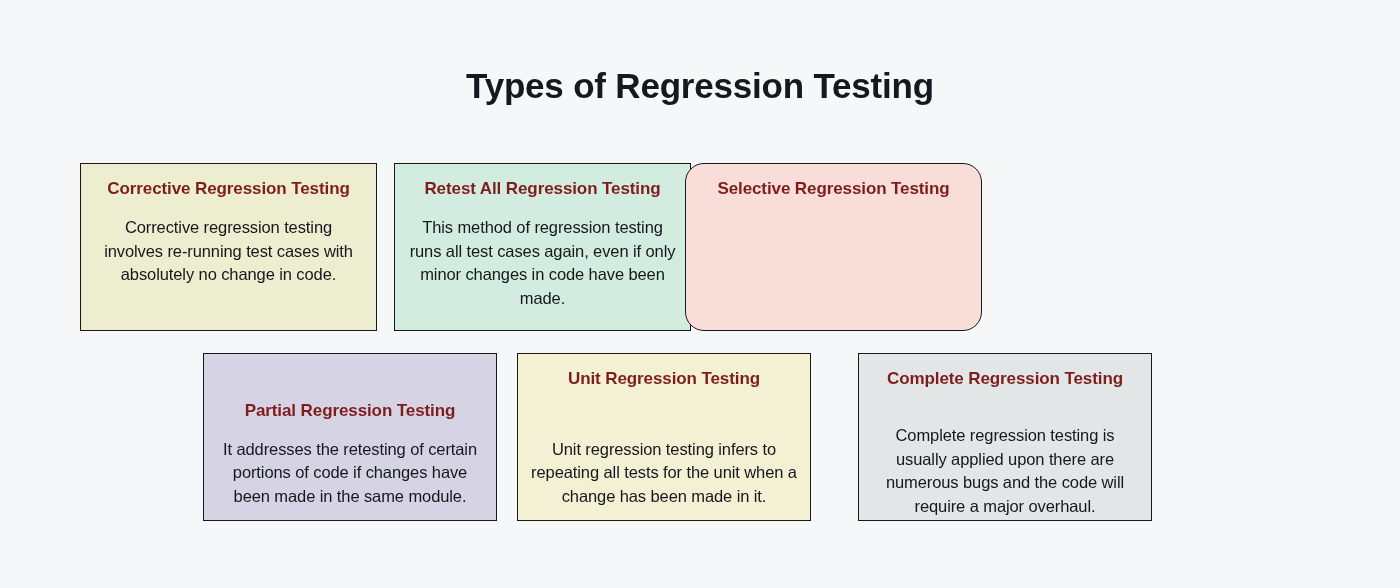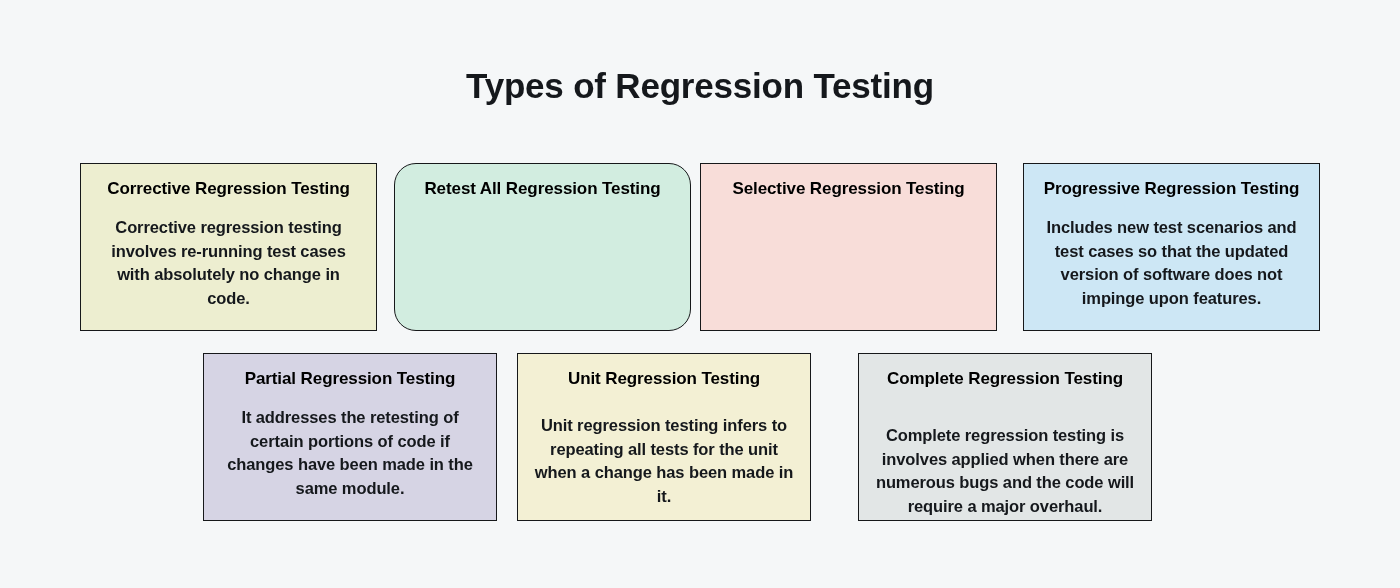--- a/index.html
+++ b/index.html
@@ -46,7 +46,7 @@
   .card-title {
     font-size: 17px;
     font-weight: bold;
-    color: #000000;
+    color: #7f1d1d;
     line-height: 22px;
     margin-bottom: 16px;
     letter-spacing: -0.1px;

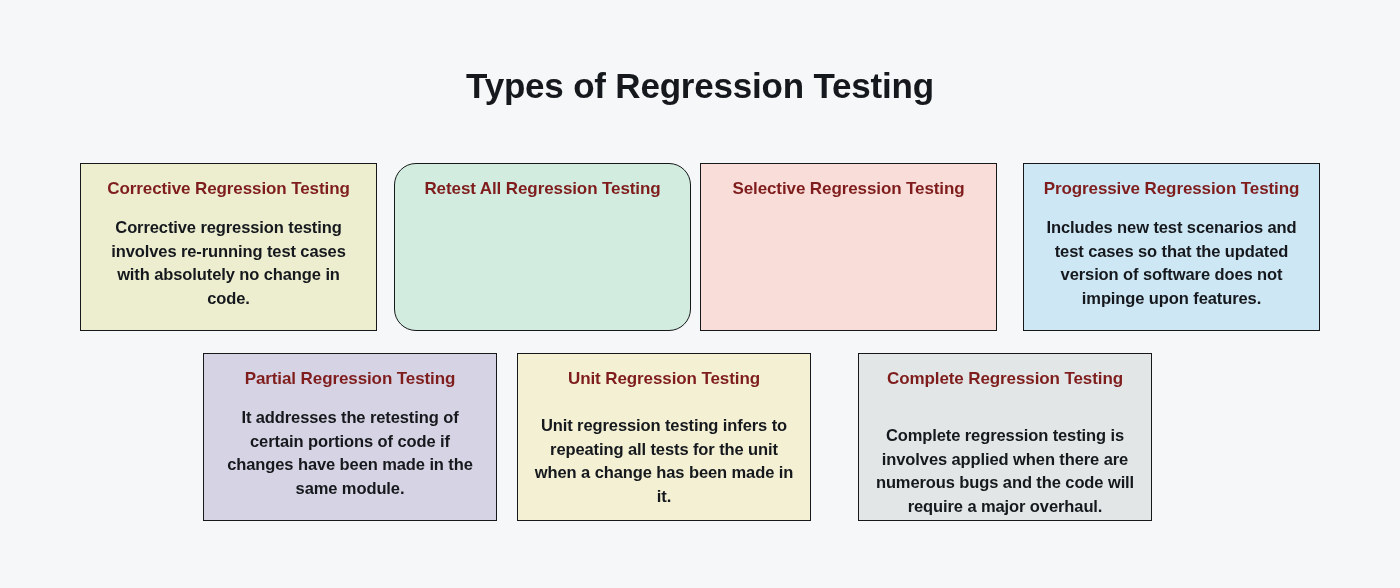--- a/index.html
+++ b/index.html
@@ -84,7 +84,7 @@
     <div class="card-body">Corrective regression testing involves re-running test cases with absolutely no change in code.</div>
   </div>
 
-  <div class="card row1 r1c2" style="background: rgb(210, 237, 224); border-color: rgb(22, 24, 26); border-radius: 22px;">
+  <div class="card row1 r1c2" style="background: rgb(210, 237, 224); border-color: rgb(22, 24, 26);">
     <div class="card-title">Retest All Regression Testing</div>
   </div>
 

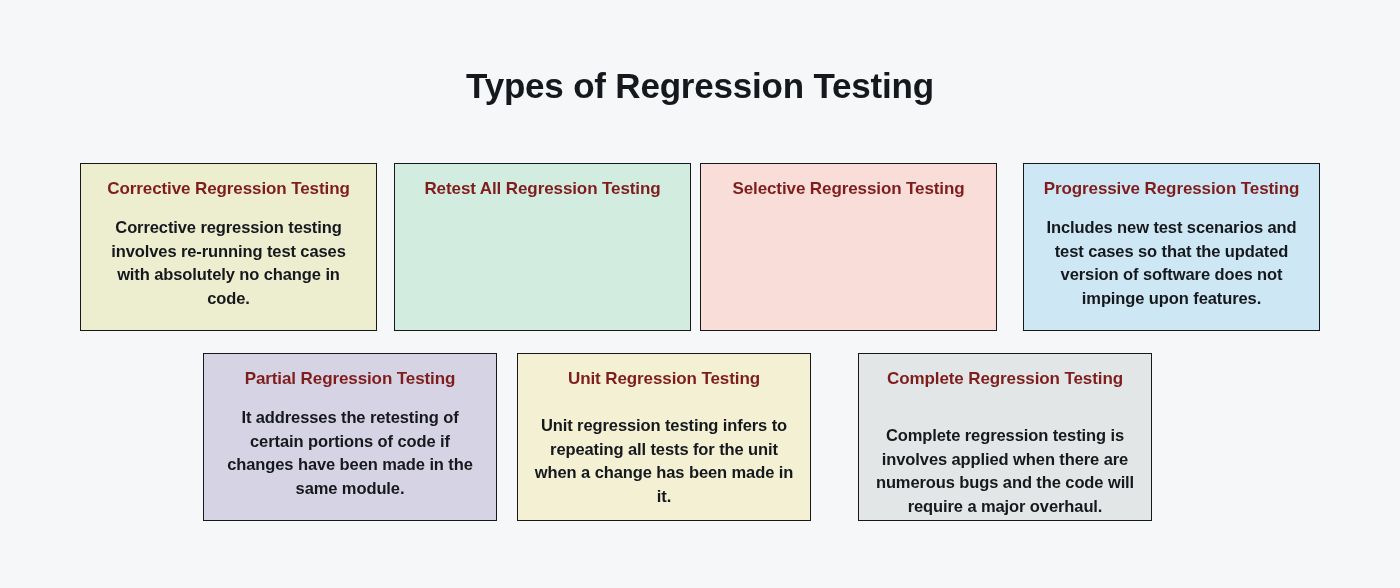--- a/index.html
+++ b/index.html
@@ -63,7 +63,7 @@
   .row1 { top: 163px; height: 168px; width: 297px; }
   .r1c1 { left: 80px; }
   .r1c2 { left: 394px; }
-  .r1c3 { left: 700px; }
+  .r1c3 { left: 685px; border-radius: 19px; }
   .r1c4 { left: 1023px; }
 
   

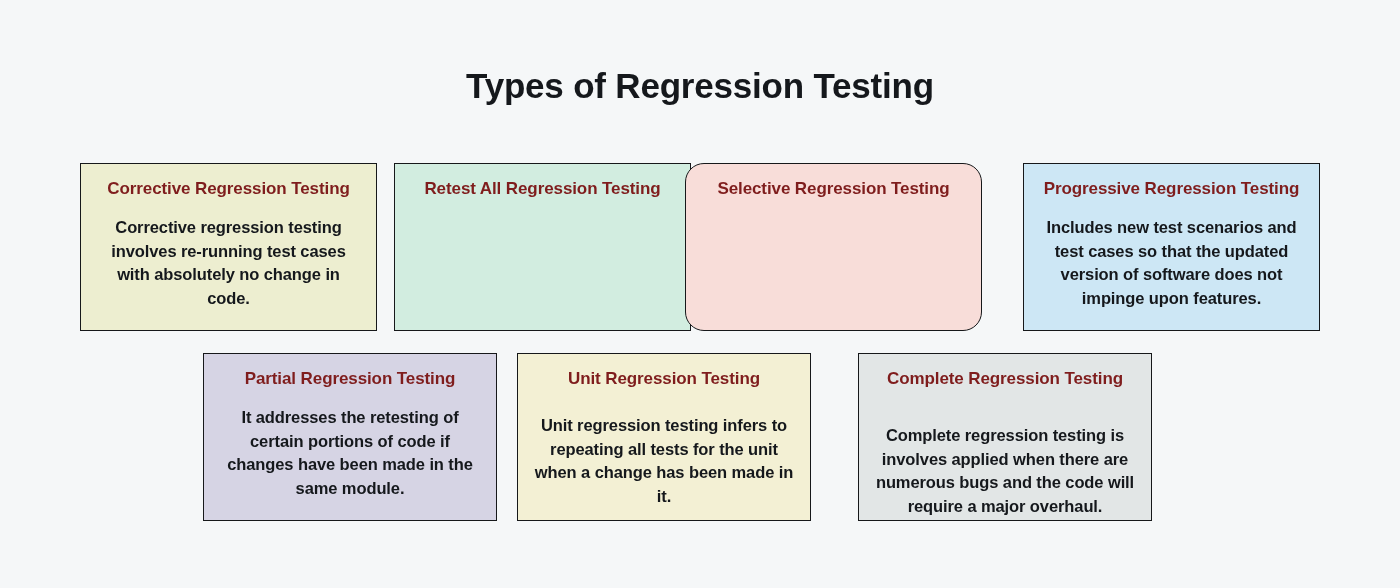--- a/index.html
+++ b/index.html
@@ -92,10 +92,6 @@
     <div class="card-title">Selective Regression Testing</div>
   </div>
 
-  <div class="card row1 r1c4" style="background: rgb(205, 231, 245); border-color: rgb(22, 24, 26);">
-    <div class="card-title">Progressive Regression Testing</div>
-    <div class="card-body">Includes new test scenarios and test cases so that the updated version of software does not impinge upon features.</div>
-  </div>
 
   <div class="card row2 r2c1" style="background: rgb(214, 212, 228); border-color: rgb(22, 24, 26);">
     <div class="card-title">Partial Regression Testing</div>

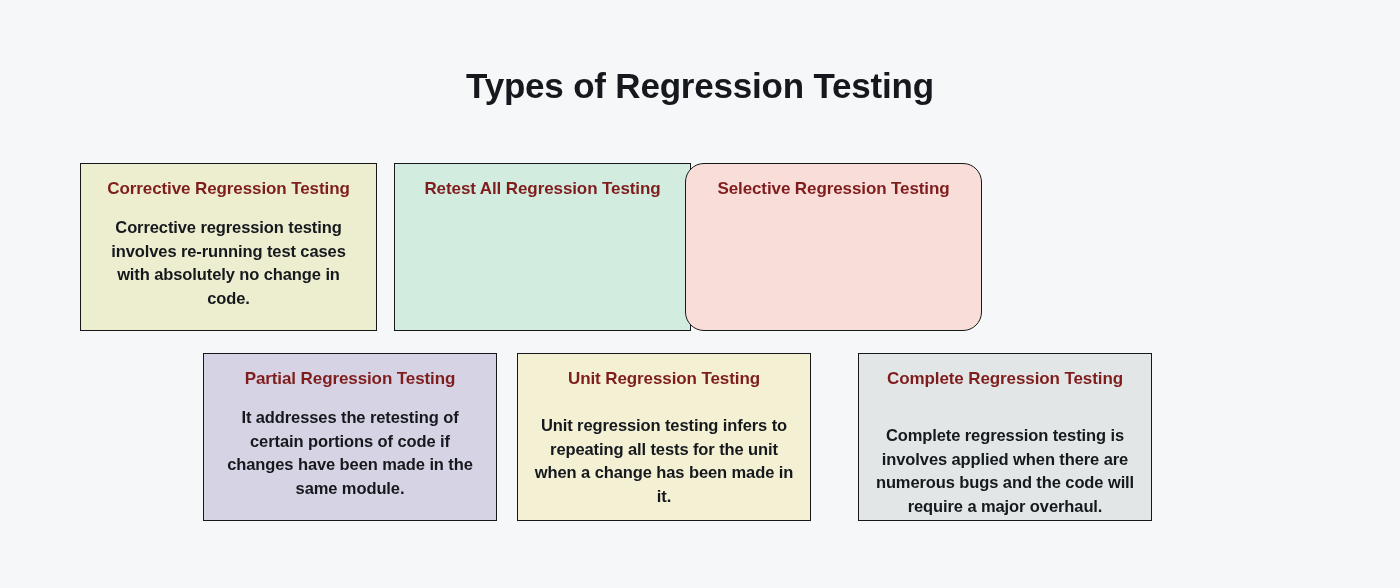--- a/index.html
+++ b/index.html
@@ -53,7 +53,7 @@
   }
   .card-body {
     font-size: 16.5px;
-    font-weight: bold;
+    font-weight: normal;
     color: #15181c;
     line-height: 23.5px;
     letter-spacing: -0.1px;

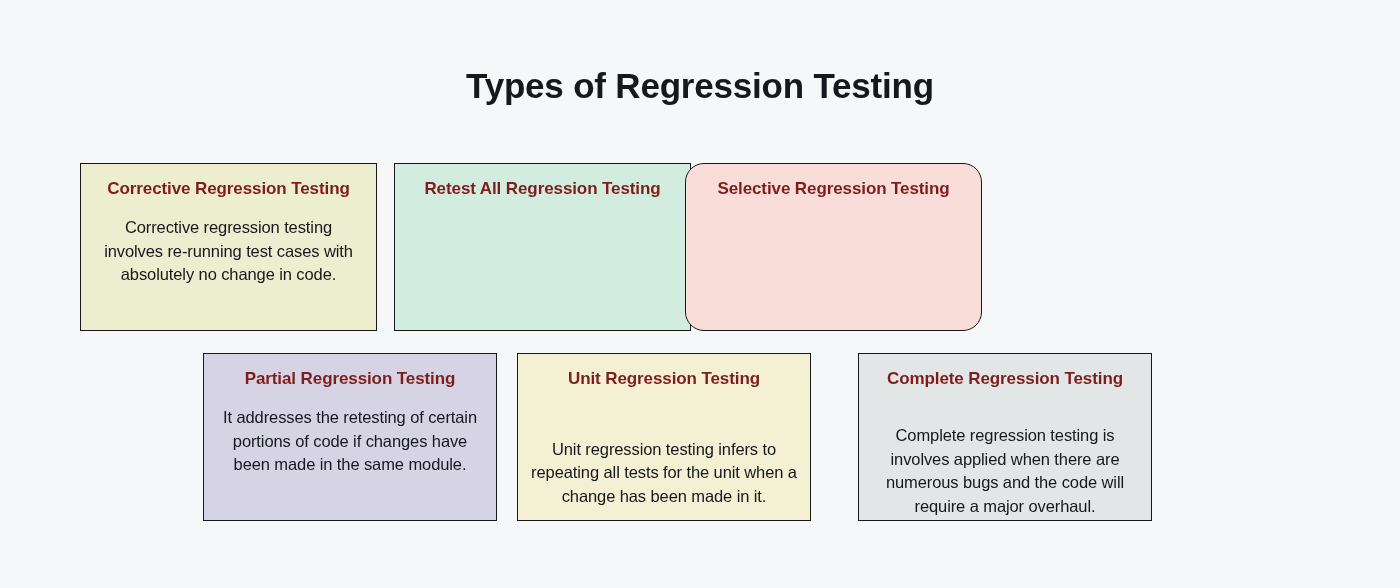--- a/index.html
+++ b/index.html
@@ -86,6 +86,7 @@
 
   <div class="card row1 r1c2" style="background: rgb(210, 237, 224); border-color: rgb(22, 24, 26);">
     <div class="card-title">Retest All Regression Testing</div>
+    <div class="card-body">This method of regression testing runs all test cases again, even if only minor changes in code have been made.</div>
   </div>
 
   <div class="card row1 r1c3" style="background: rgb(248, 221, 217); border-color: rgb(22, 24, 26);">

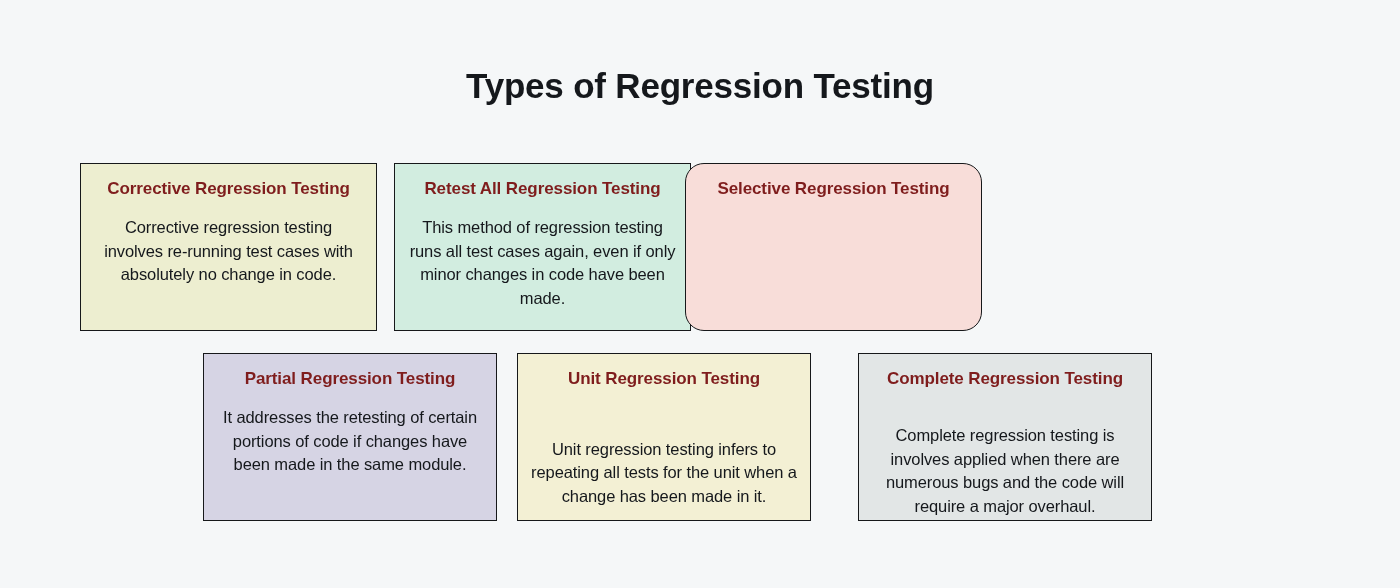--- a/index.html
+++ b/index.html
@@ -68,7 +68,7 @@
 
   
   .row2 { top: 353px; height: 168px; width: 294px; }
-  .r2c1 { left: 203px; }
+  .r2c1 { left: 203px; justify-content: flex-end; }
   .r2c2 { left: 517px; }
   .r2c3 { left: 858px; gap: 18px; }
 </style>

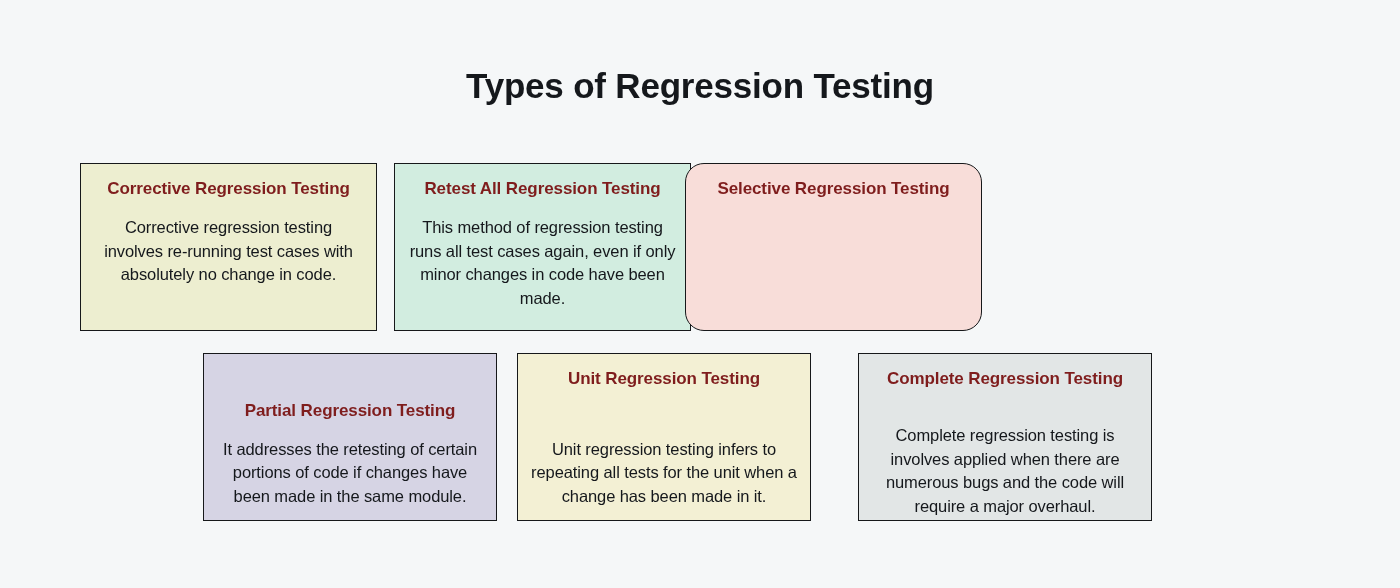--- a/index.html
+++ b/index.html
@@ -106,7 +106,7 @@
 
   <div class="card row2 r2c3" style="background: rgb(226, 230, 230); border-color: rgb(22, 24, 26);">
     <div class="card-title">Complete Regression Testing</div>
-    <div class="card-body">Complete regression testing is involves applied when there are numerous bugs and the code will require a major overhaul.</div>
+    <div class="card-body">Complete regression testing is usually applied upon there are numerous bugs and the code will require a major overhaul.</div>
   </div>
 
 </div>

